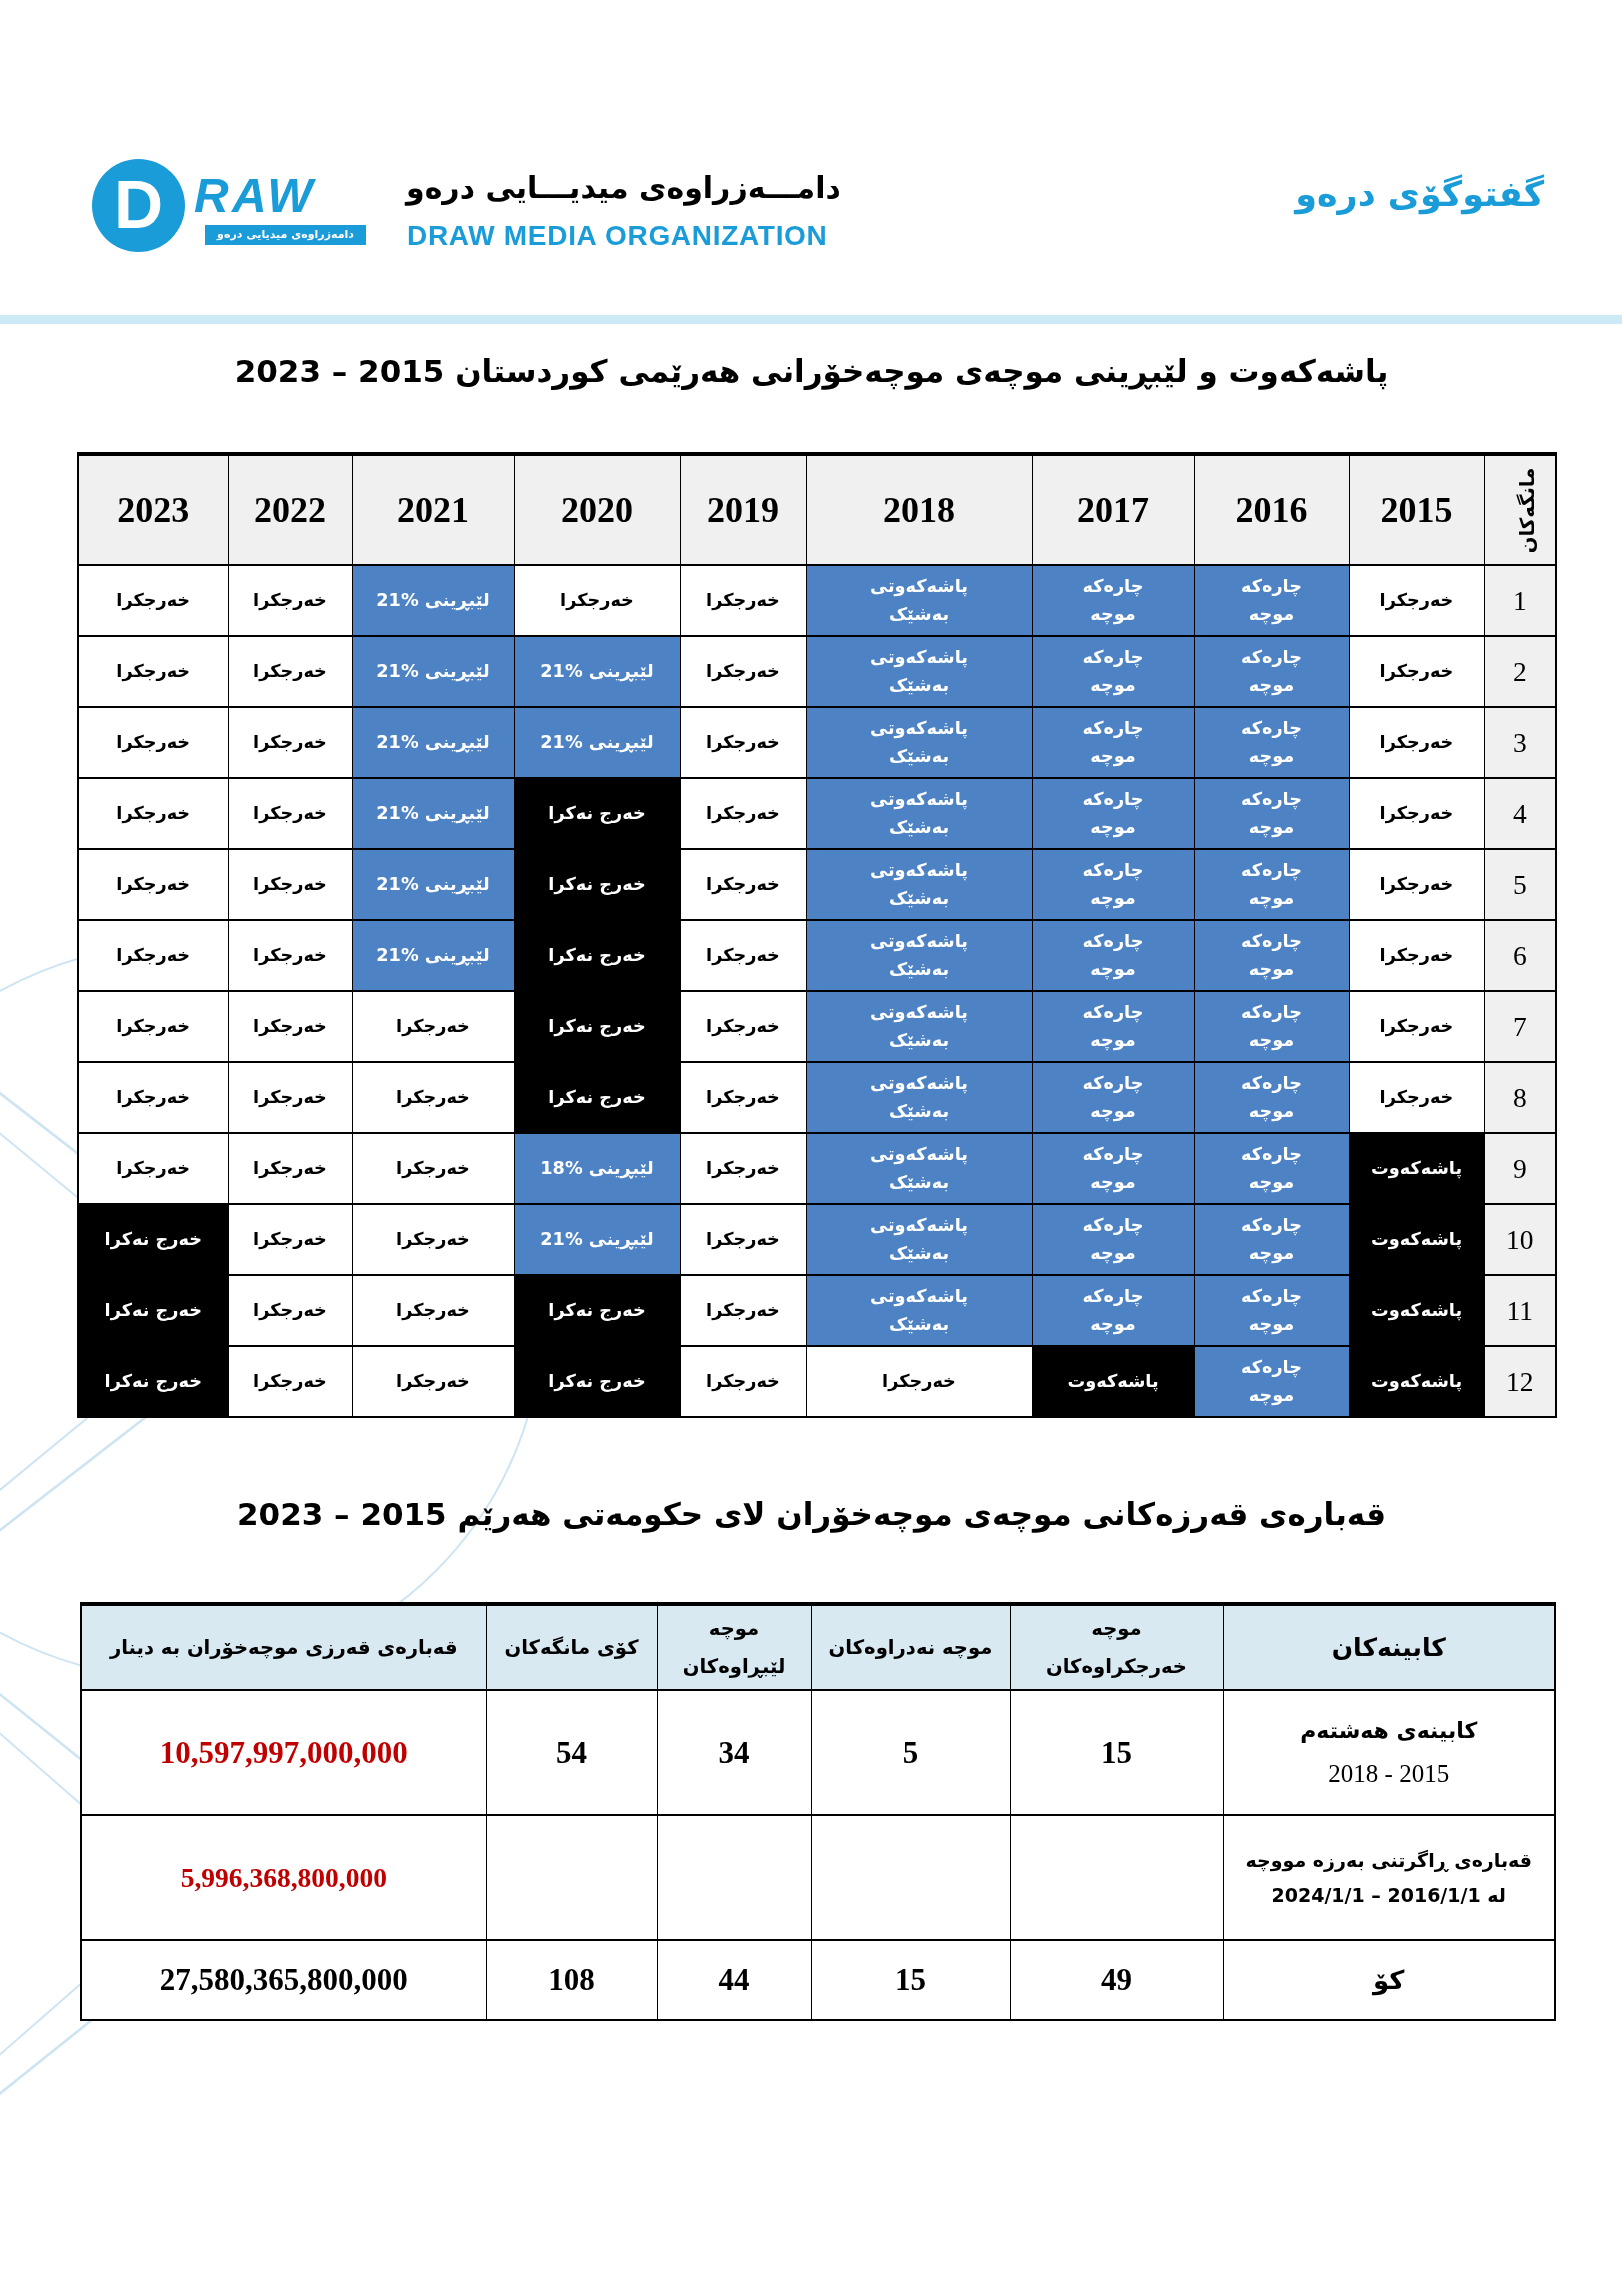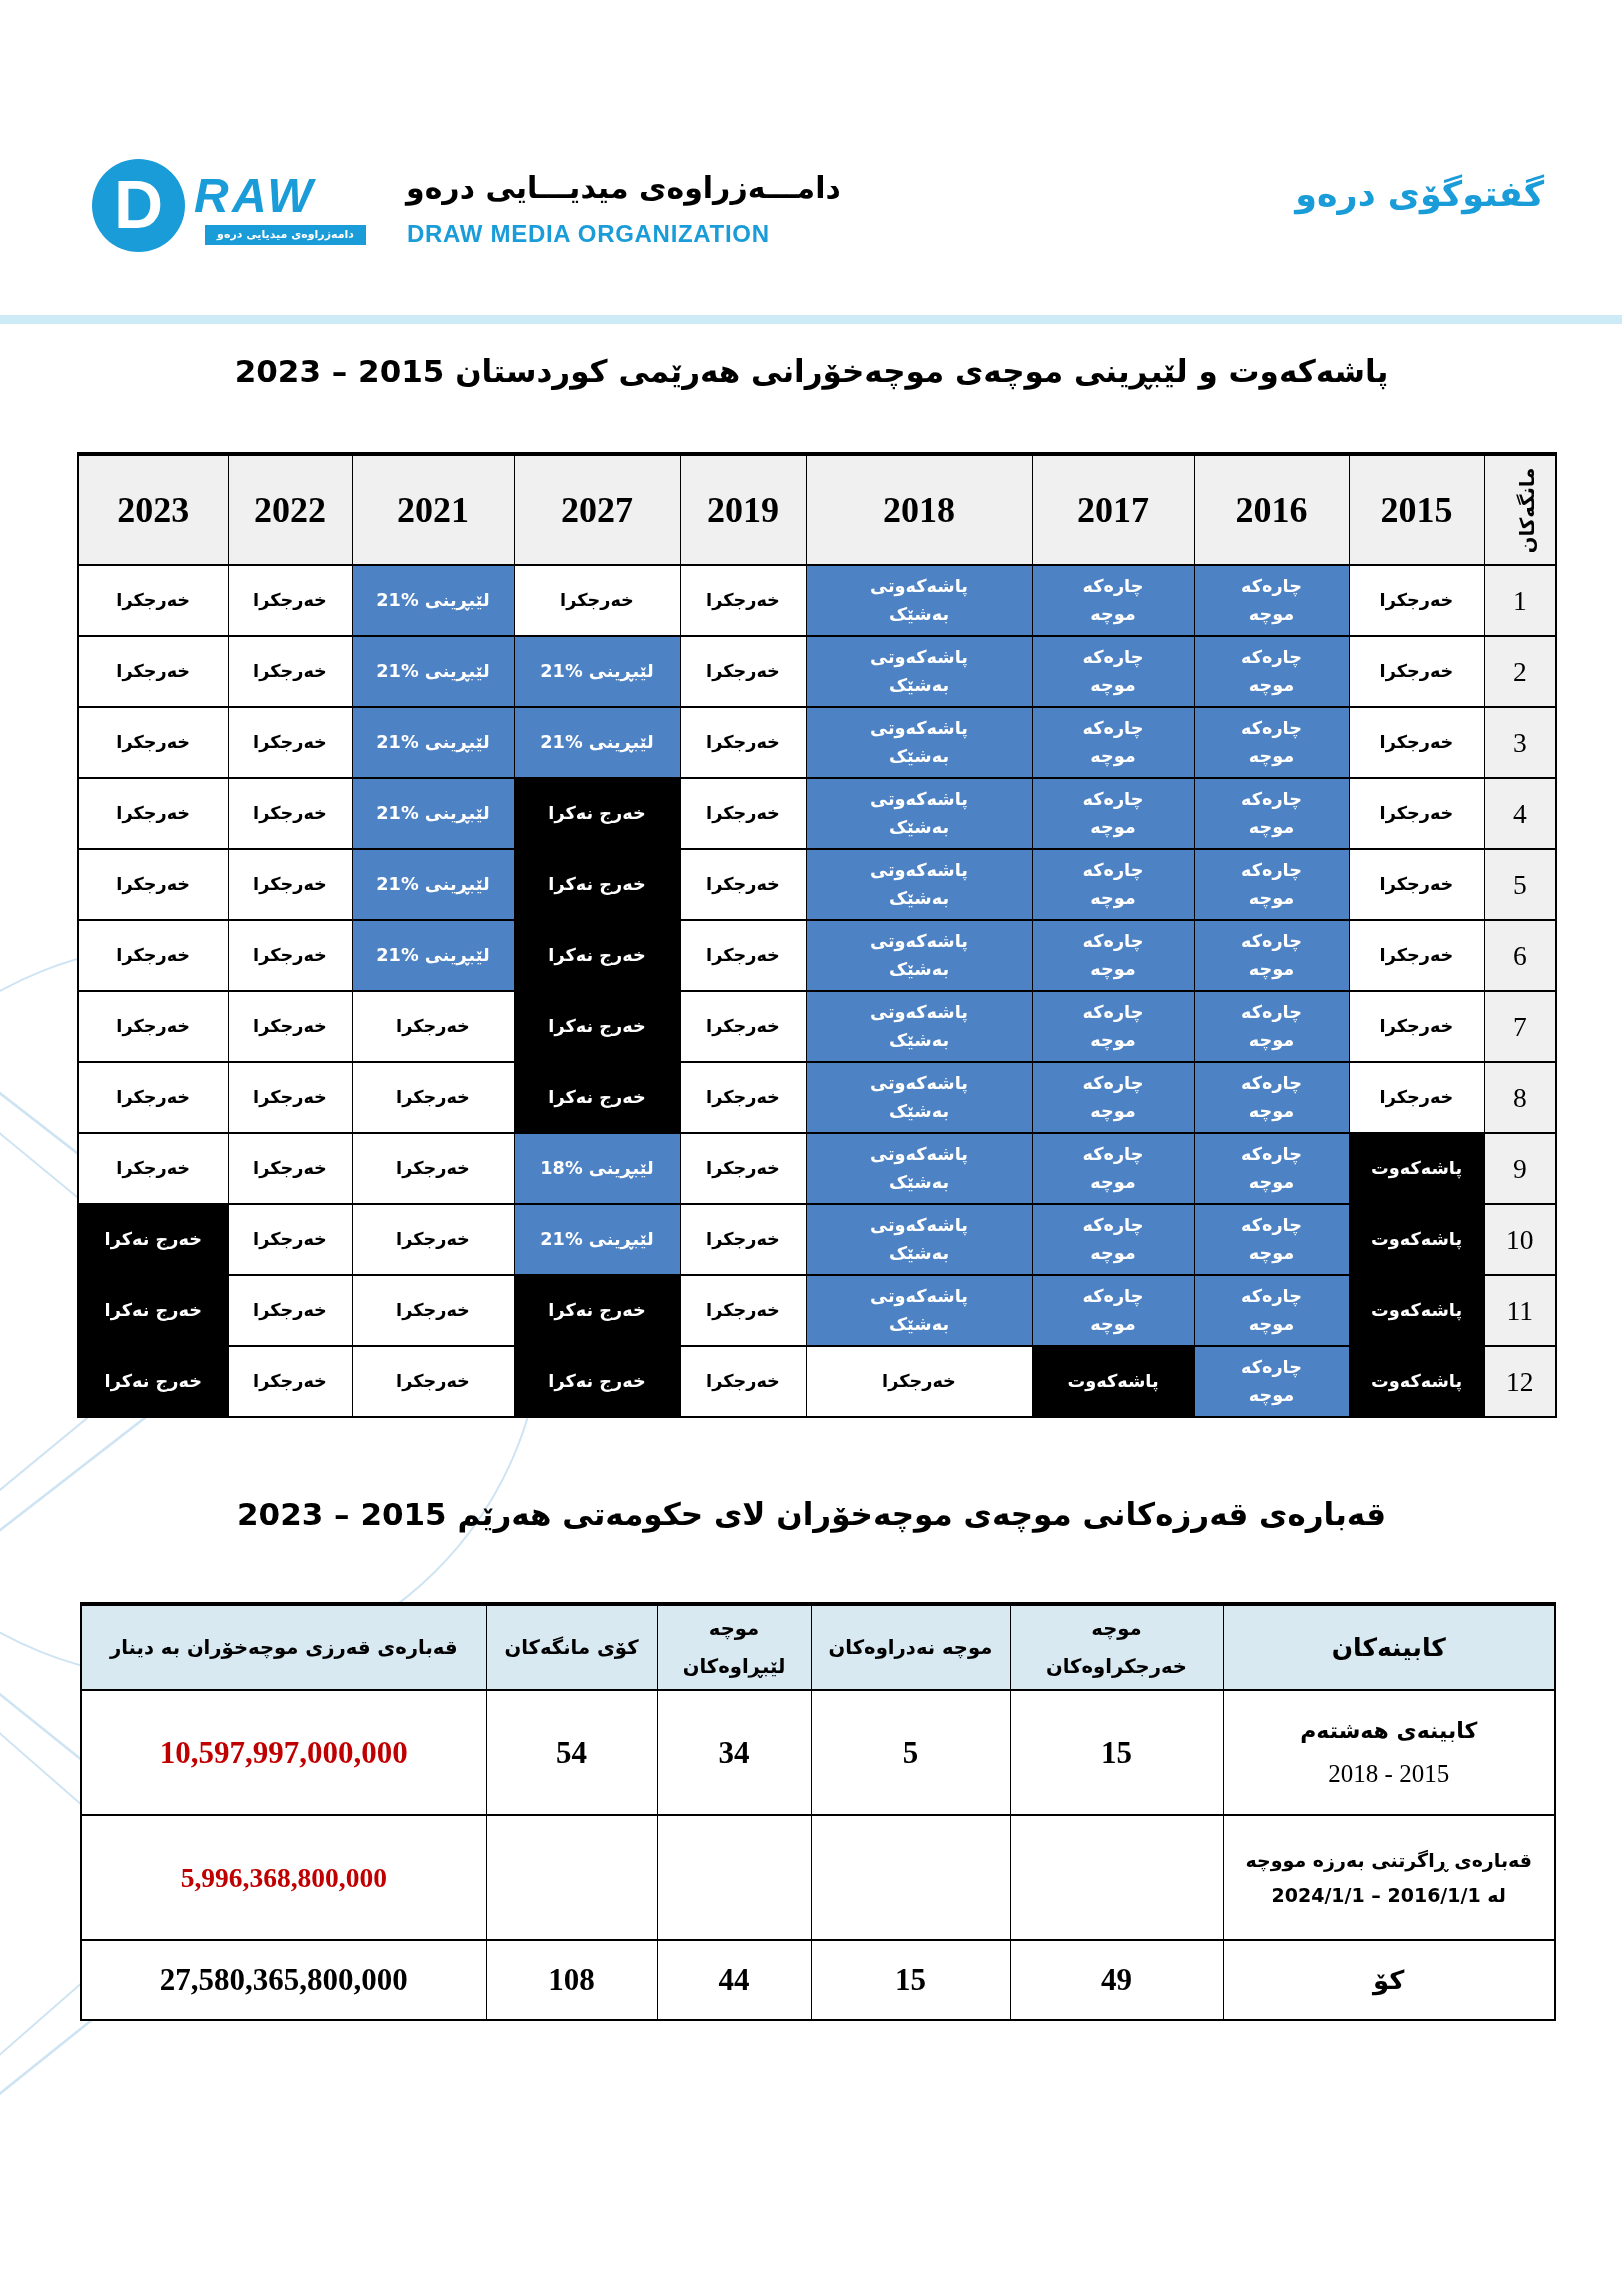--- a/index.html
+++ b/index.html
@@ -18,7 +18,7 @@
             color:#fff;font-size:11px;line-height:19.6px;text-align:center;font-weight:bold;margin-left:9px;}
   .org-ku{position:absolute;left:406px;top:170px;font-size:30px;font-weight:bold;}
   .org-en{position:absolute;left:407px;top:220px;font-family:"Liberation Sans",sans-serif;
-          font-size:24px;font-weight:bold;color:#1a9cd8;letter-spacing:0.7px;}
+          font-size:28px;font-weight:bold;color:#1a9cd8;letter-spacing:0.7px;}
   .masthead-title{position:absolute;right:79px;top:174px;font-size:35px;font-weight:bold;color:#1a9cd8;}
   .band{position:absolute;left:0;top:315px;width:1623px;height:8.5px;background:#cdeaf7;}
 

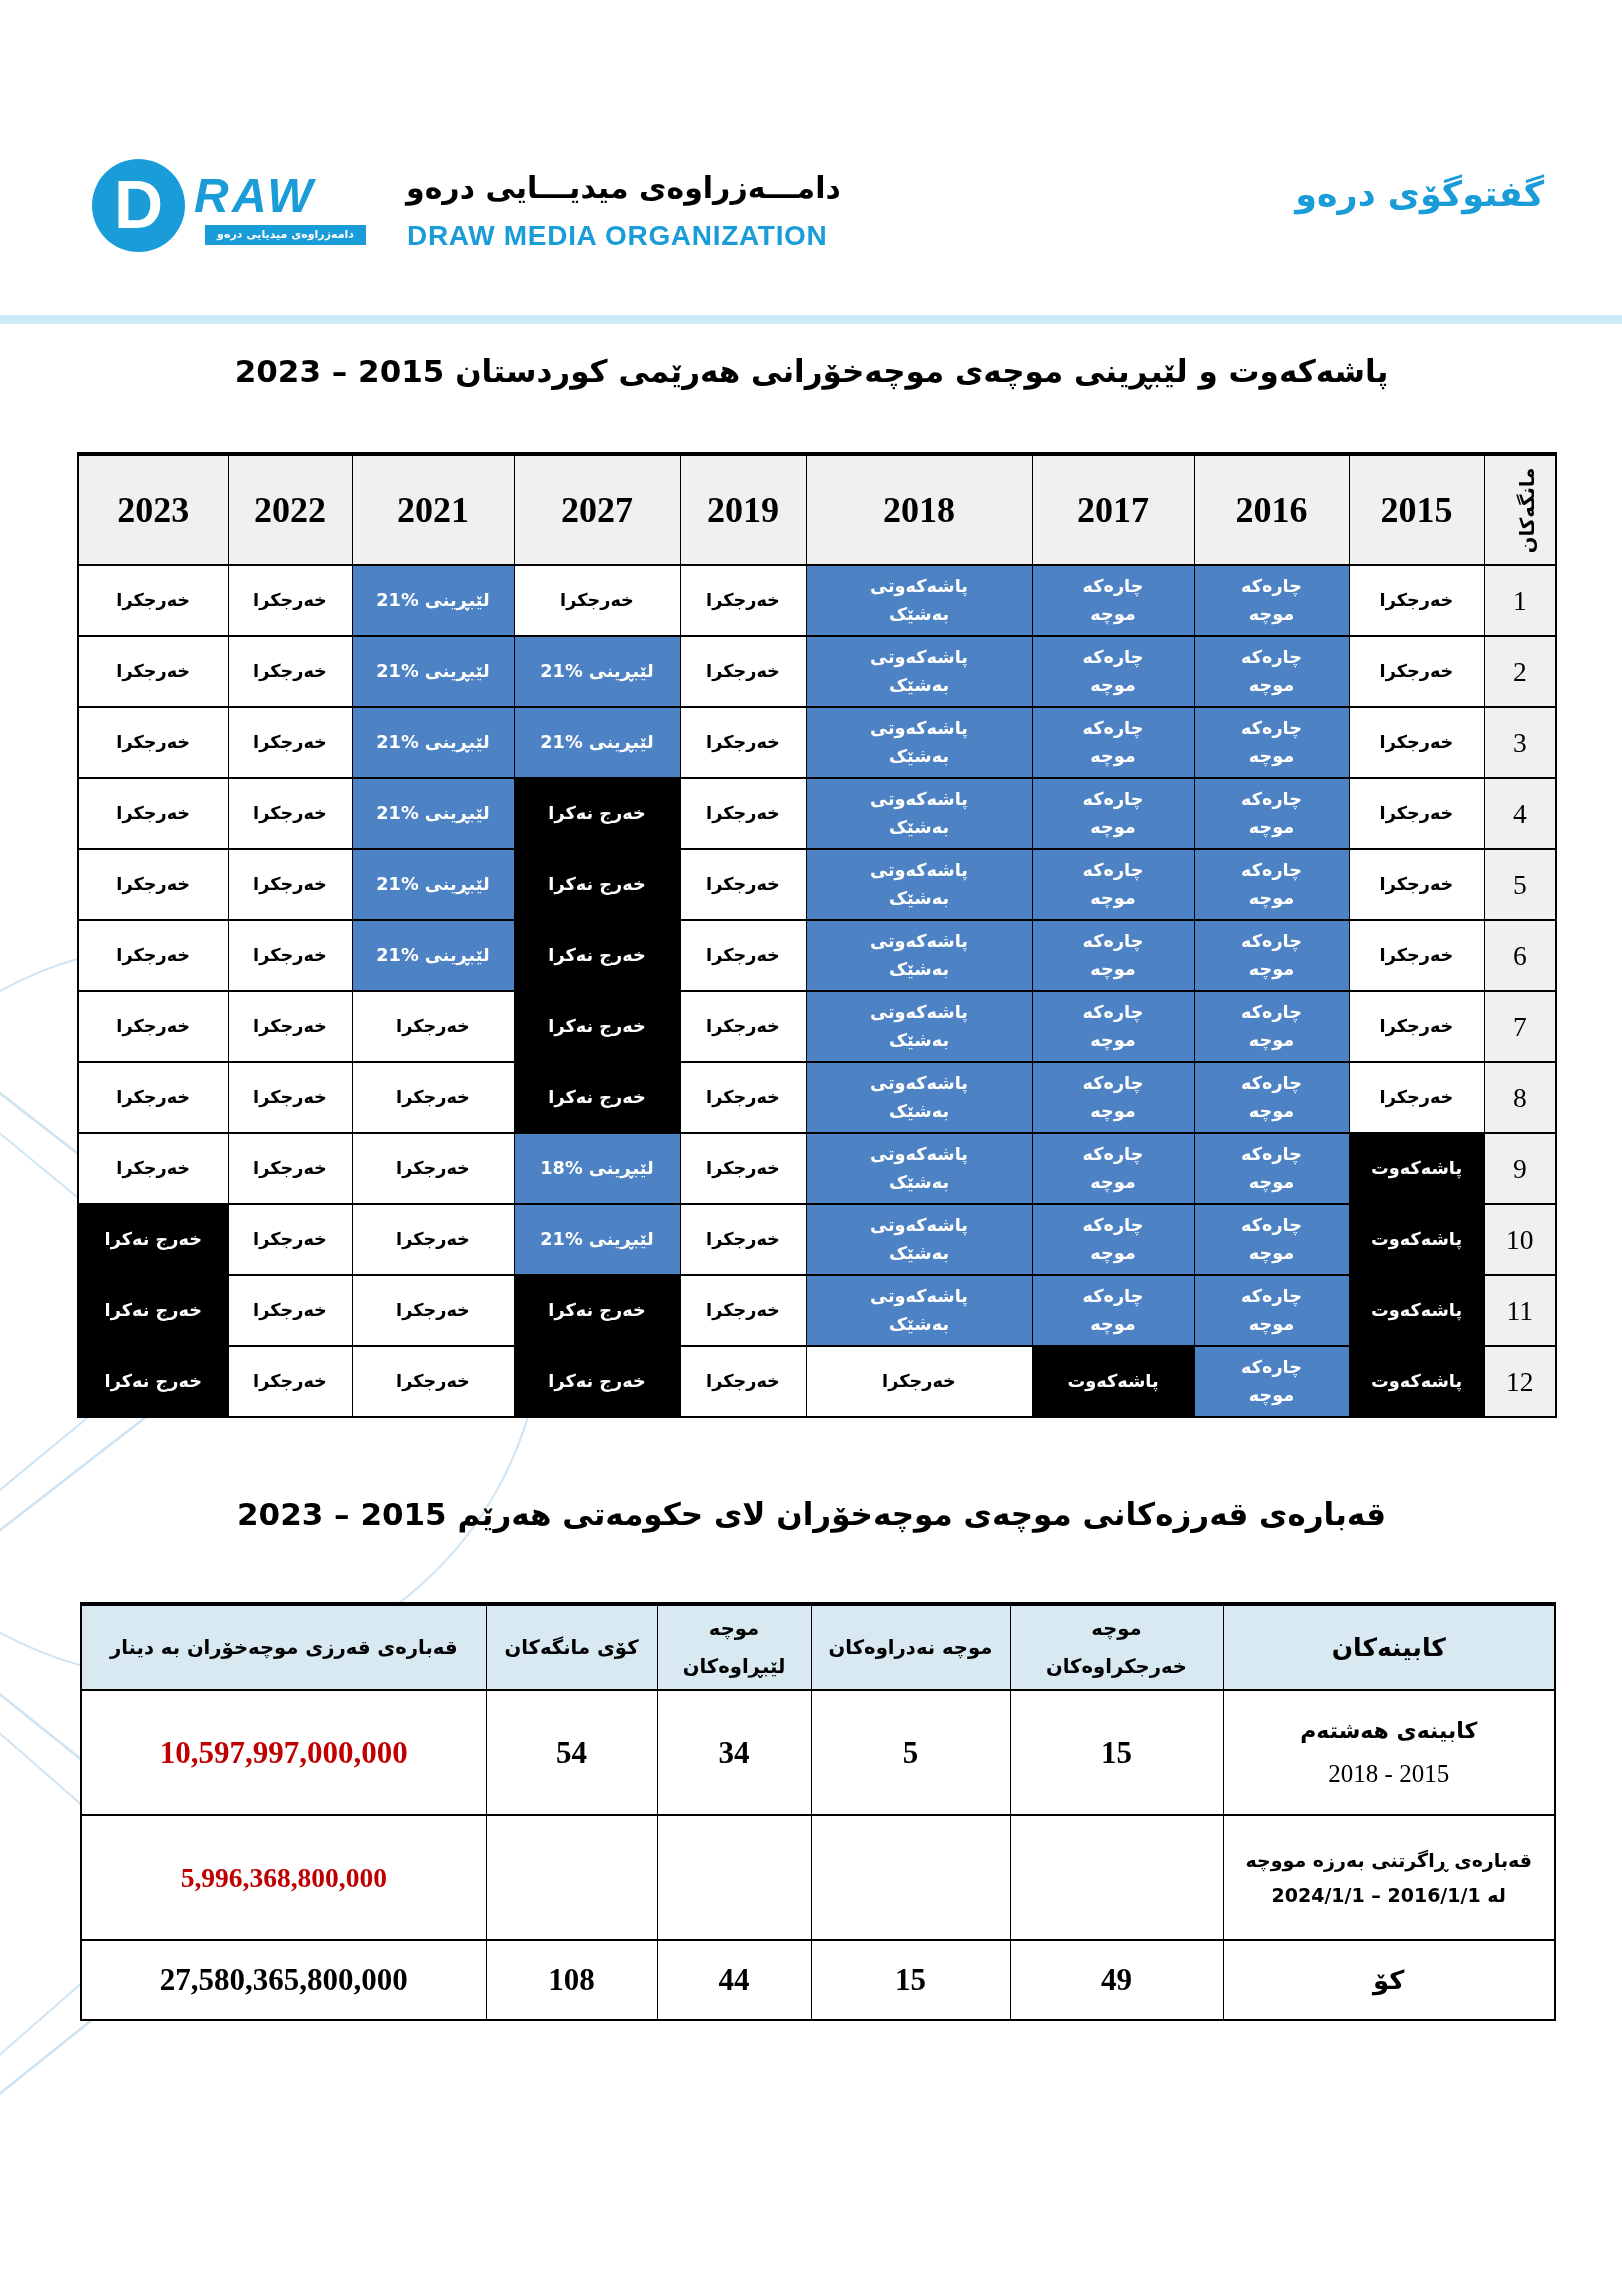--- a/index.html
+++ b/index.html
@@ -112,7 +112,7 @@
           <th class="year-th">2023</th>
           <th class="year-th">2022</th>
           <th class="year-th">2021</th>
-          <th class="year-th">2027</th>
+          <th class="year-th">2020</th>
           <th class="year-th">2019</th>
           <th class="year-th">2018</th>
           <th class="year-th">2017</th>

